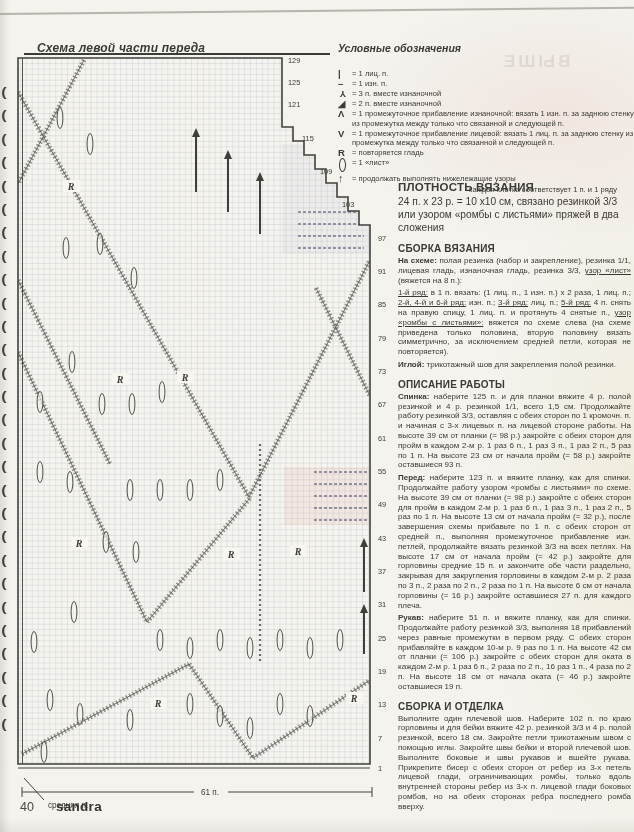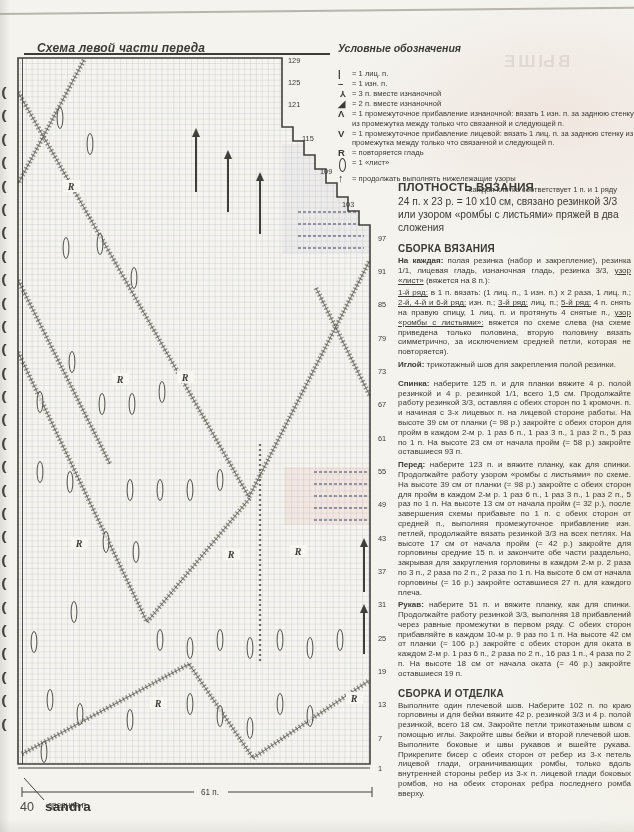--- a/index.html
+++ b/index.html
@@ -283,7 +283,7 @@
     <div class="sec">
       <div class="sec-h small">СБОРКА ВЯЗАНИЯ</div>
       <div>
-          <p class="body-p"><span class="b">На каждая: </span><span>полая резинка (набор и закрепление), резинка 1/1, лицевая гладь, изнаночная гладь, резинка 3/3, </span><span class="u">узор «лист»</span><span> (вяжется на 8 п.):</span></p>
+          <p class="body-p"><span class="b">На схеме: </span><span>полая резинка (набор и закрепление), резинка 1/1, лицевая гладь, изнаночная гладь, резинка 3/3, </span><span class="u">узор «лист»</span><span> (вяжется на 8 п.):</span></p>
           <p class="body-p"><span class="u">1-й ряд:</span><span> в 1 п. вязать: (1 лиц. п., 1 изн. п.) х 2 раза, 1 лиц. п.; </span><span class="u">2-й, 4-й и 6-й ряд:</span><span> изн. п.; </span><span class="u">3-й ряд:</span><span> лиц. п.; </span><span class="u">5-й ряд:</span><span> 4 п. снять на правую спицу, 1 лиц. п. и протянуть 4 снятые п., </span><span class="u">узор «ромбы с листьями»:</span><span> вяжется по схеме слева (на схеме приведена только половина, вторую половину вязать симметрично, за исключением средней петли, которая не повторяется).</span></p>
           <p class="body-p"><span class="b">Иглой: </span><span>трикотажный шов для закрепления полой резинки.</span></p>
         </div>

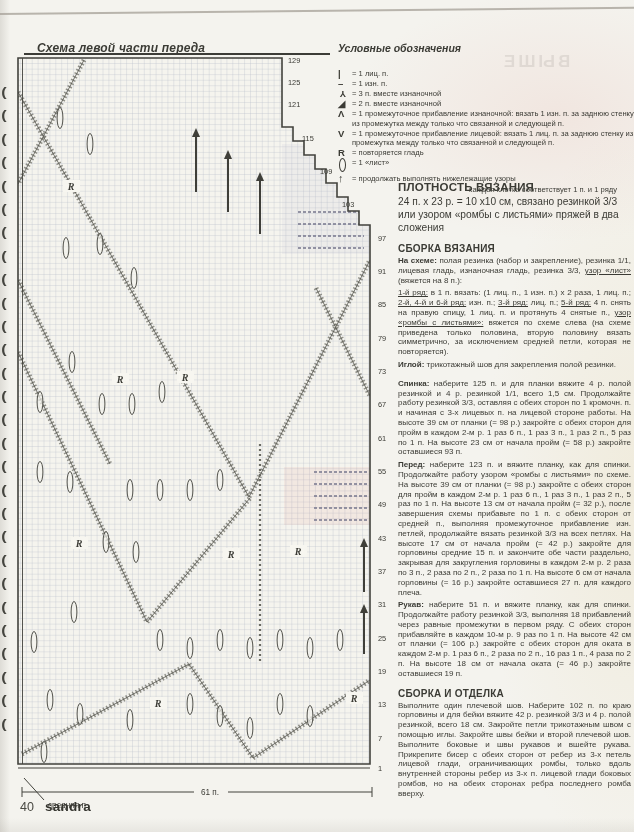--- a/index.html
+++ b/index.html
@@ -289,6 +289,7 @@
         </div>
     </div>
     <div class="sec">
+      <div class="sec-h small">ОПИСАНИЕ РАБОТЫ</div>
       <div>
           <p class="body-p"><span class="b">Спинка: </span><span>наберите 125 п. и для планки вяжите 4 р. полой резинкой и 4 р. резинкой 1/1, всего 1,5 см. Продолжайте работу резинкой 3/3, оставляя с обеих сторон по 1 кромочн. п. и начиная с 3-х лицевых п. на лицевой стороне работы. На высоте 39 см от планки (= 98 р.) закройте с обеих сторон для пройм в каждом 2-м р. 1 раз 6 п., 1 раз 3 п., 1 раз 2 п., 5 раз по 1 п. На высоте 23 см от начала пройм (= 58 р.) закройте оставшиеся 93 п.</span></p>
           <p class="body-p"><span class="b">Перед: </span><span>наберите 123 п. и вяжите планку, как для спинки. Продолжайте работу узором «ромбы с листьями» по схеме. На высоте 39 см от планки (= 98 р.) закройте с обеих сторон для пройм в каждом 2-м р. 1 раз 6 п., 1 раз 3 п., 1 раз 2 п., 5 раз по 1 п. На высоте 13 см от начала пройм (= 32 р.), после завершения схемы прибавьте по 1 п. с обеих сторон от средней п., выполняя промежуточное прибавление изн. петлей, продолжайте вязать резинкой 3/3 на всех петлях. На высоте 17 см от начала пройм (= 42 р.) закройте для горловины средние 15 п. и закончите обе части раздельно, закрывая для закругления горловины в каждом 2-м р. 2 раза по 3 п., 2 раза по 2 п., 2 раза по 1 п. На высоте 6 см от начала горловины (= 16 р.) закройте оставшиеся 27 п. для каждого плеча.</span></p>

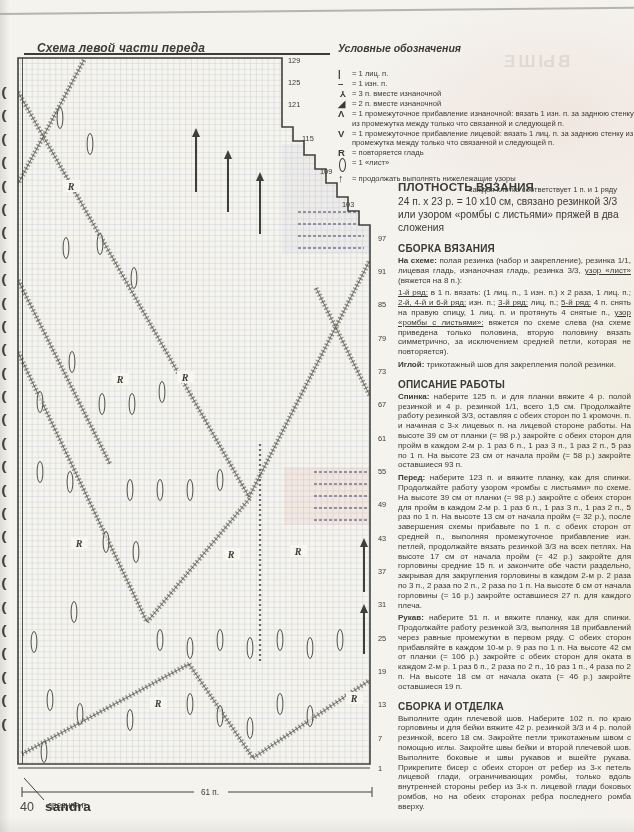--- a/index.html
+++ b/index.html
@@ -45,7 +45,7 @@
   .body-p .b{font-weight:bold;}
   .body-p .u{text-decoration:underline;}
   
-  .footer{position:absolute;left:20px;top:799px;display:flex;align-items:baseline;gap:11px;}
+  .footer{position:absolute;left:20px;top:799px;display:flex;align-items:baseline;gap:22px;}
   .footer .num{font-size:12.5px;color:#4a4a43;}
   .footer .mag{font-weight:bold;font-size:13.5px;letter-spacing:.3px;color:#35352f;}
 </style>

